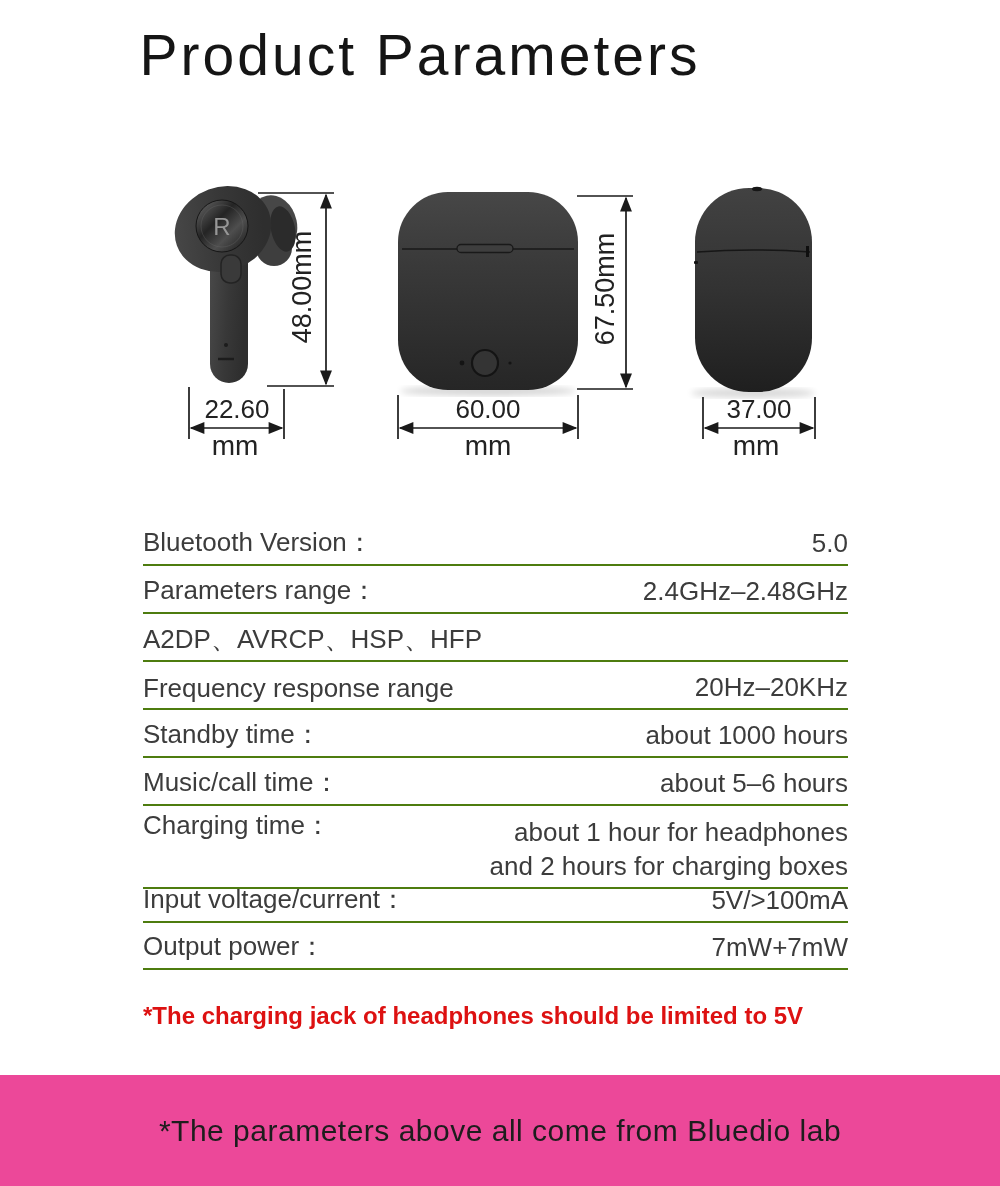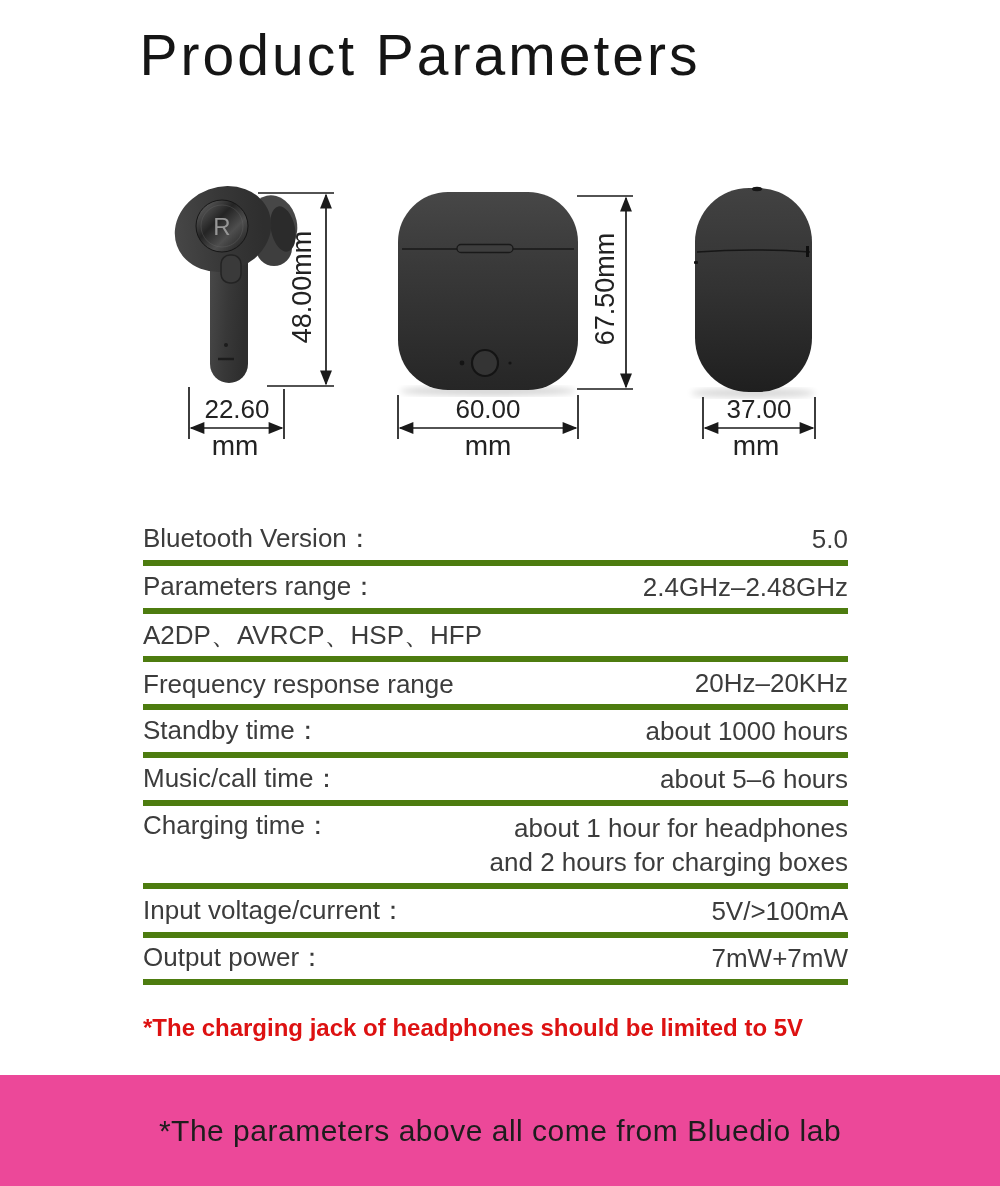--- a/index.html
+++ b/index.html
@@ -25,7 +25,7 @@
   .specs { position:absolute; left:143px; top:518px; width:705px; }
   .spec-row {
     display:flex; justify-content:space-between; align-items:flex-end;
-    height:48px; padding-bottom:4px; border-bottom:6px solid #4d7c0f;
+    height:48px; padding-bottom:4px; border-bottom:2px solid #4d7c0f;
     font-size:26px; color:#3c3c3c;
   }
   .spec-label { white-space:nowrap; }

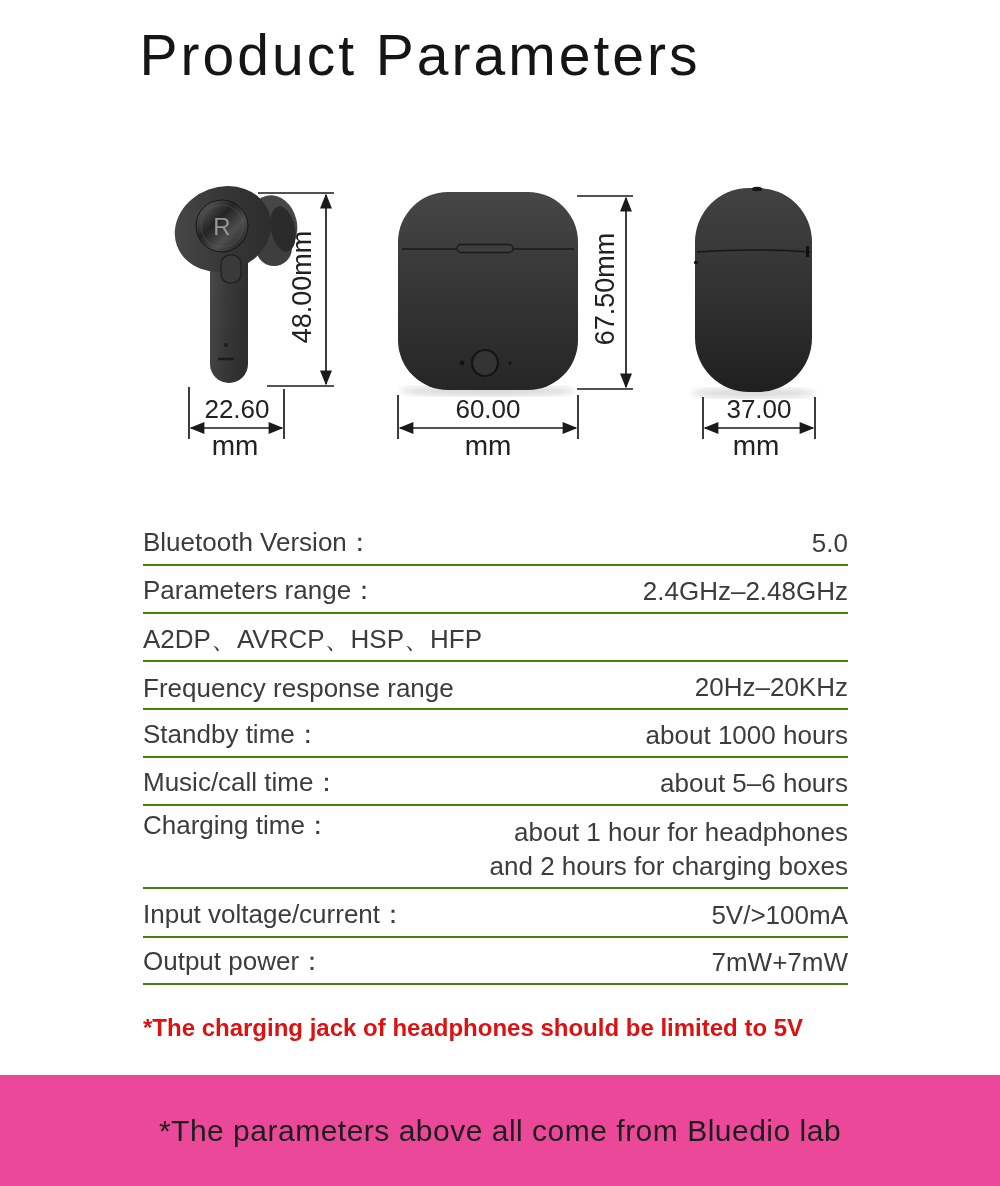--- a/index.html
+++ b/index.html
@@ -32,7 +32,7 @@
   .spec-value { text-align:right; white-space:pre-line; line-height:34px; }
   .specs > .spec-row:nth-child(7) { height:83px; }
   .specs > .spec-row:nth-child(7) .spec-label { align-self:flex-start; margin-top:2px; }
-  .specs > .spec-row:nth-child(8) { height:49px; }
+  .specs > .spec-row:nth-child(8) { height:34px; }
   .specs > .spec-row:nth-child(9) { height:47px; }
 
   .warning {

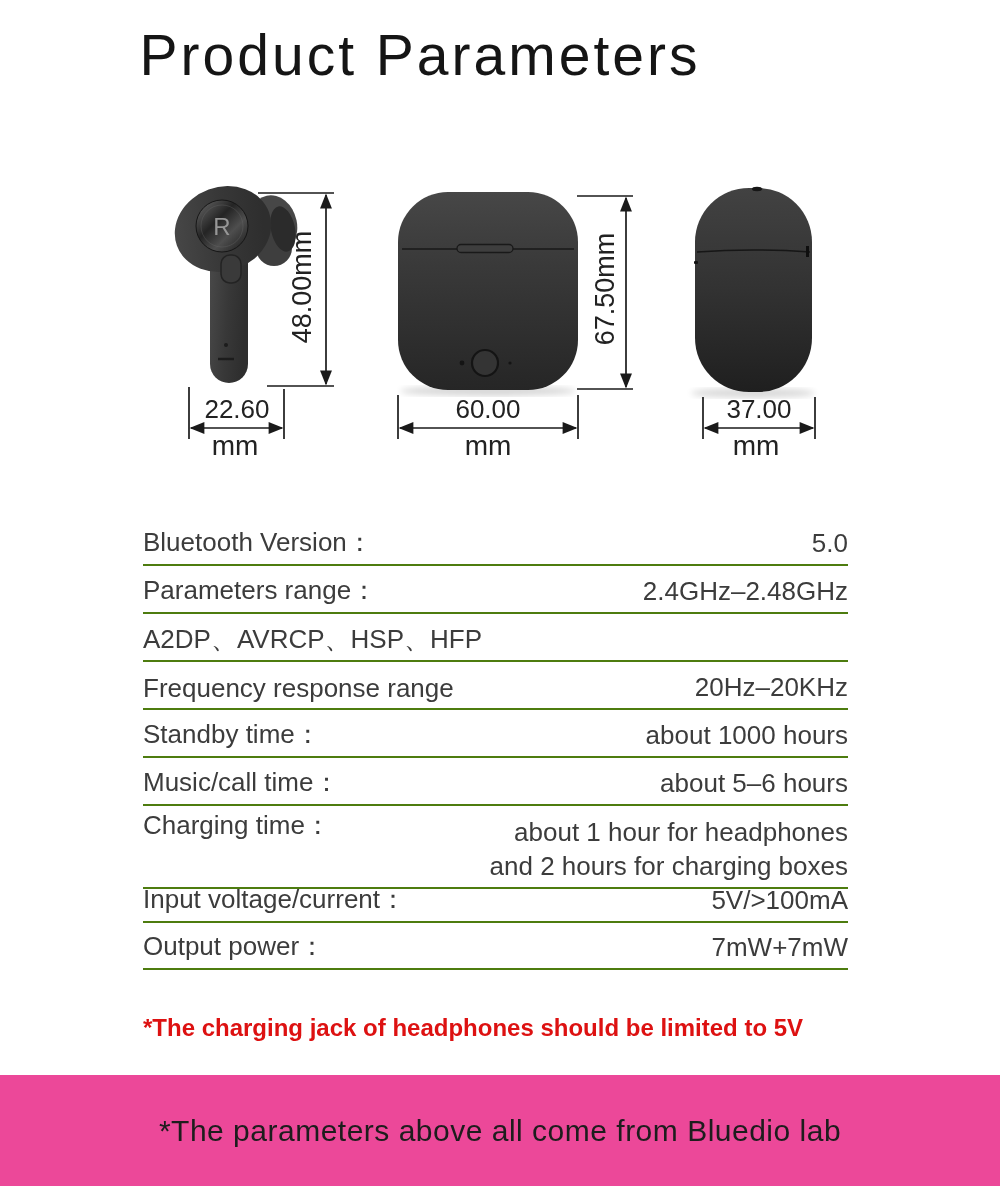--- a/index.html
+++ b/index.html
@@ -201,7 +201,7 @@
     </div>
   </div>
 
-  <div class="warning" style="color: rgb(221, 17, 17); margin-top: 12px;">*The charging jack of headphones should be limited to 5V</div>
+  <div class="warning" style="color: rgb(221, 17, 17);">*The charging jack of headphones should be limited to 5V</div>
 
   <div class="footer" style="background: #ec4899;">
     <span>*The parameters above all come from Bluedio lab</span>

